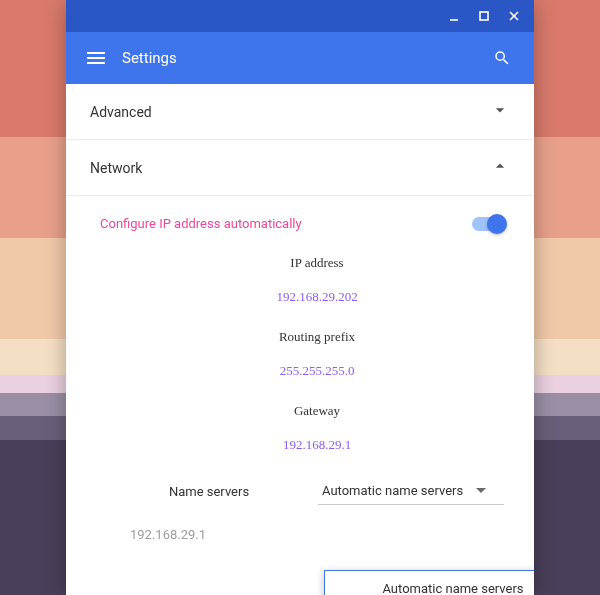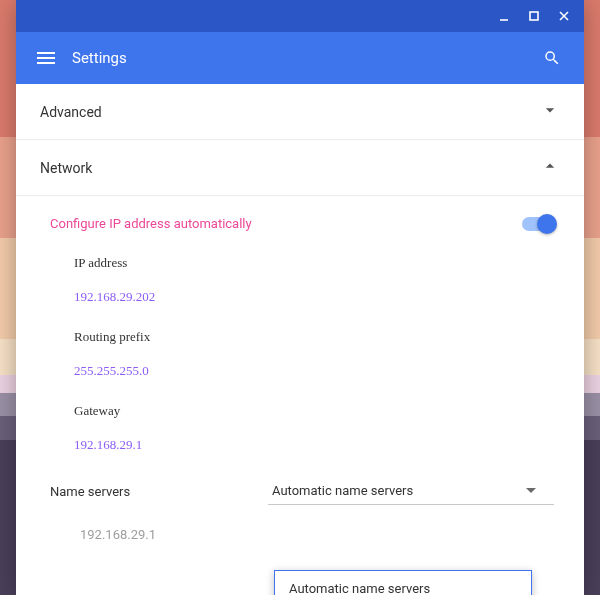--- a/index.html
+++ b/index.html
@@ -17,7 +17,7 @@
     display: flex; align-items: flex-start; justify-content: center;
   }
   .window {
-    width: 568px; height: 595px; margin-top: 0;
+    width: 468px; height: 595px; margin-top: 0;
     background: #fff;
     box-shadow: 0 4px 20px rgba(0,0,0,0.3);
     display: flex; flex-direction: column;

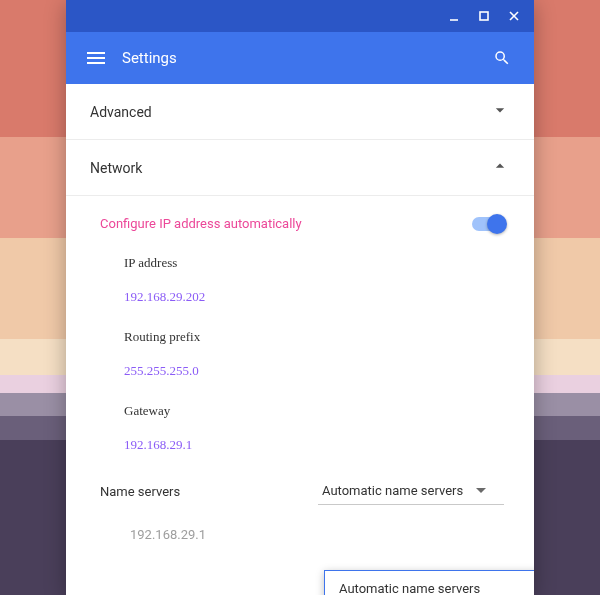--- a/index.html
+++ b/index.html
@@ -45,7 +45,7 @@
   .menu-btn svg, .search-btn svg { fill: #fff; }
   .appbar-title { font-size: 15px; margin-left: 6px; font-weight: 400; }
   .appbar-spacer { flex: 1; }
-  .content { flex: 1; overflow: hidden; position: relative; font-size: 13px; color: #222; }
+  .content { flex: 1; overflow: hidden; position: relative; font-size: 13px; color: #222; text-align: center; }
   .row-advanced, .row-network {
     display: flex; align-items: center; justify-content: space-between;
     padding: 16px 24px; border-bottom: 1px solid #ececec; cursor: pointer;

